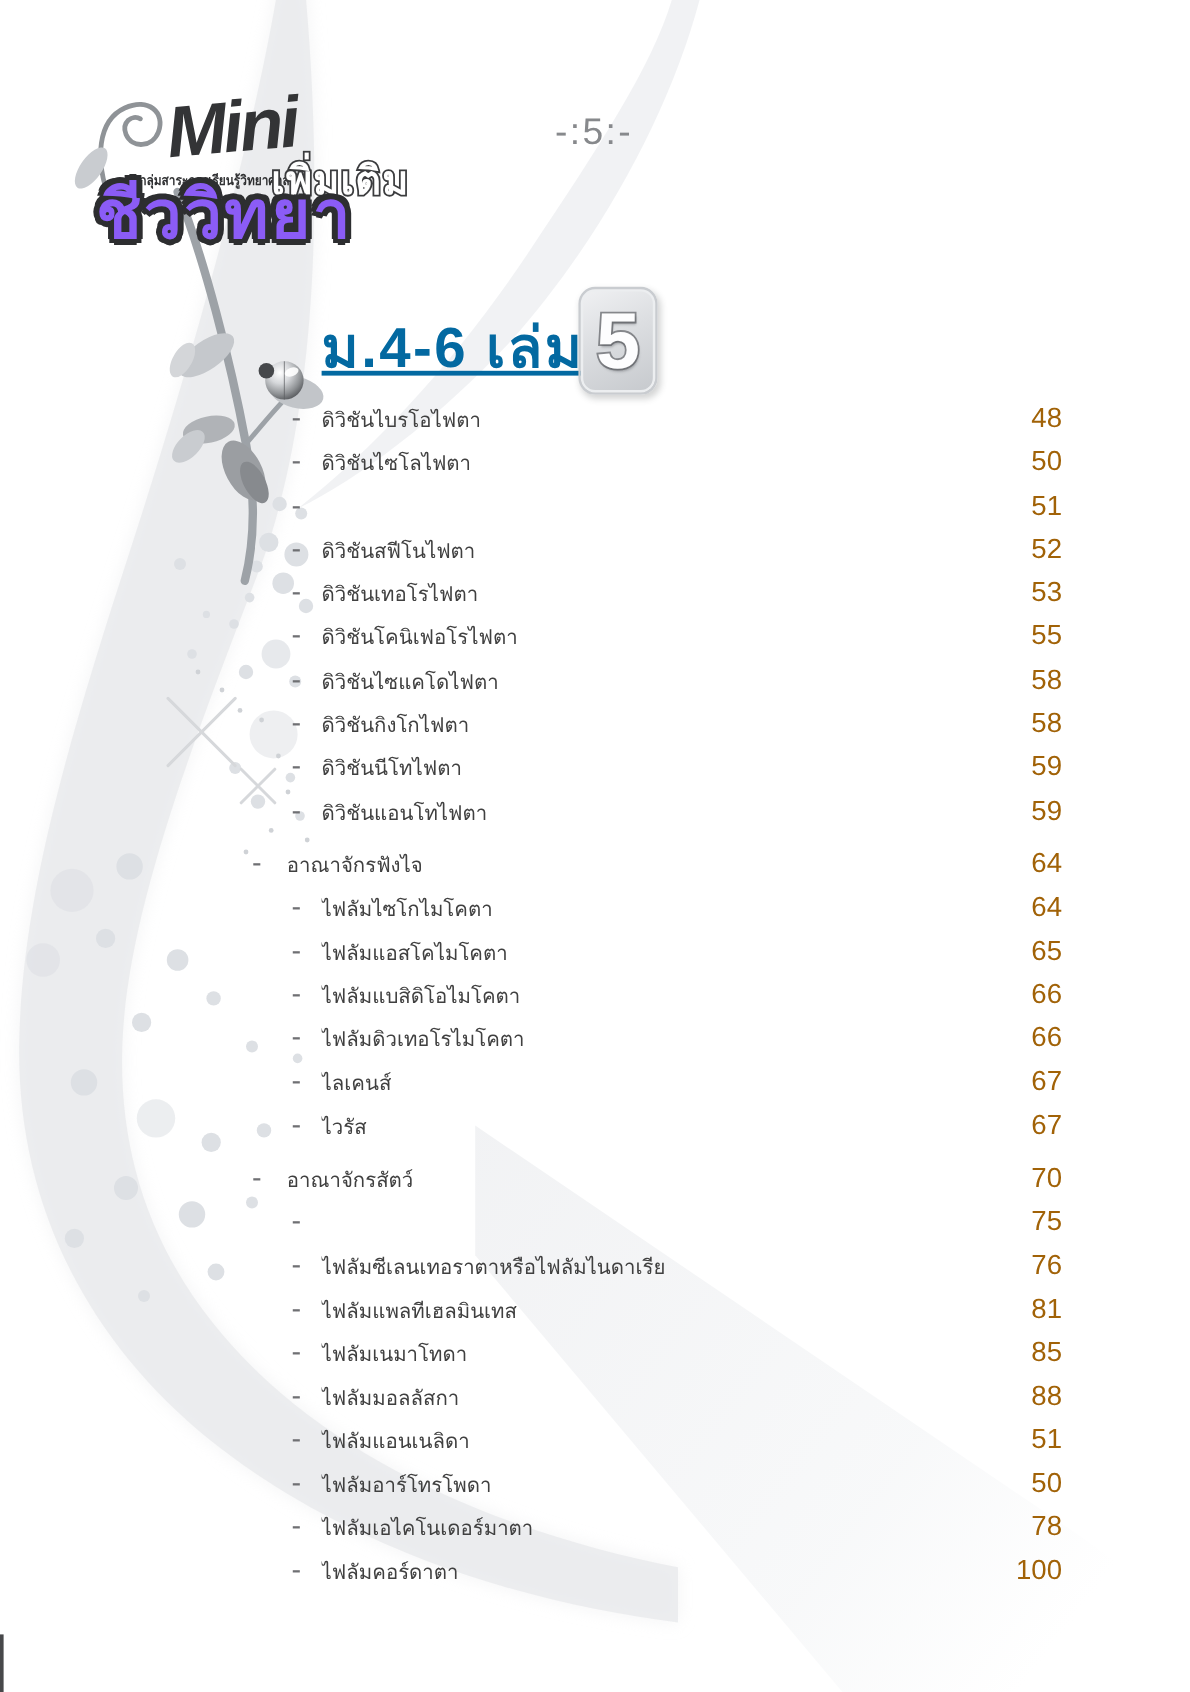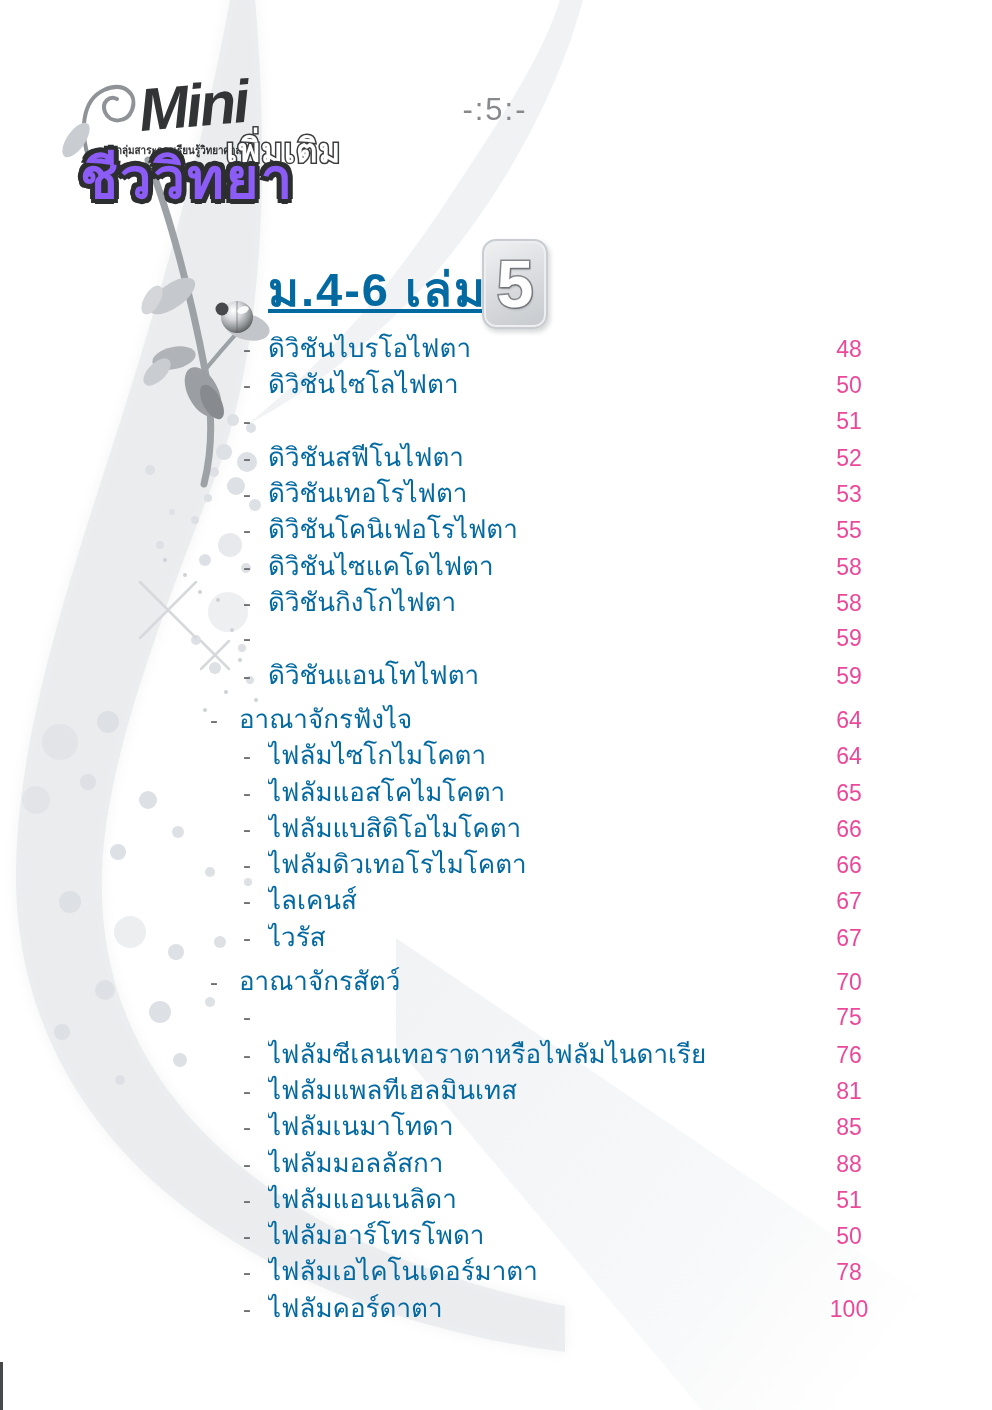--- a/index.html
+++ b/index.html
@@ -43,7 +43,7 @@
   .toc-row.lvl1 .toc-dash{padding-left:5px;width:29px;}
   .toc-row.lvl2 .toc-dash{padding-left:38px;width:25px;}
   .toc-dash{flex:0 0 auto;box-sizing:content-box;font-size:24px;color:#6f7073;}
-  .toc-label{flex:0 1 auto;font-size:26px;color:#0369a1;overflow:hidden;text-align:right;}
+  .toc-label{flex:0 1 auto;font-size:17px;color:#404040;overflow:hidden;text-align:right;}
   .toc-fill{flex:1 1 auto;}
   .toc-page{flex:0 0 auto;width:72px;text-align:center;font-size:23px;color:#ec4899;}
 

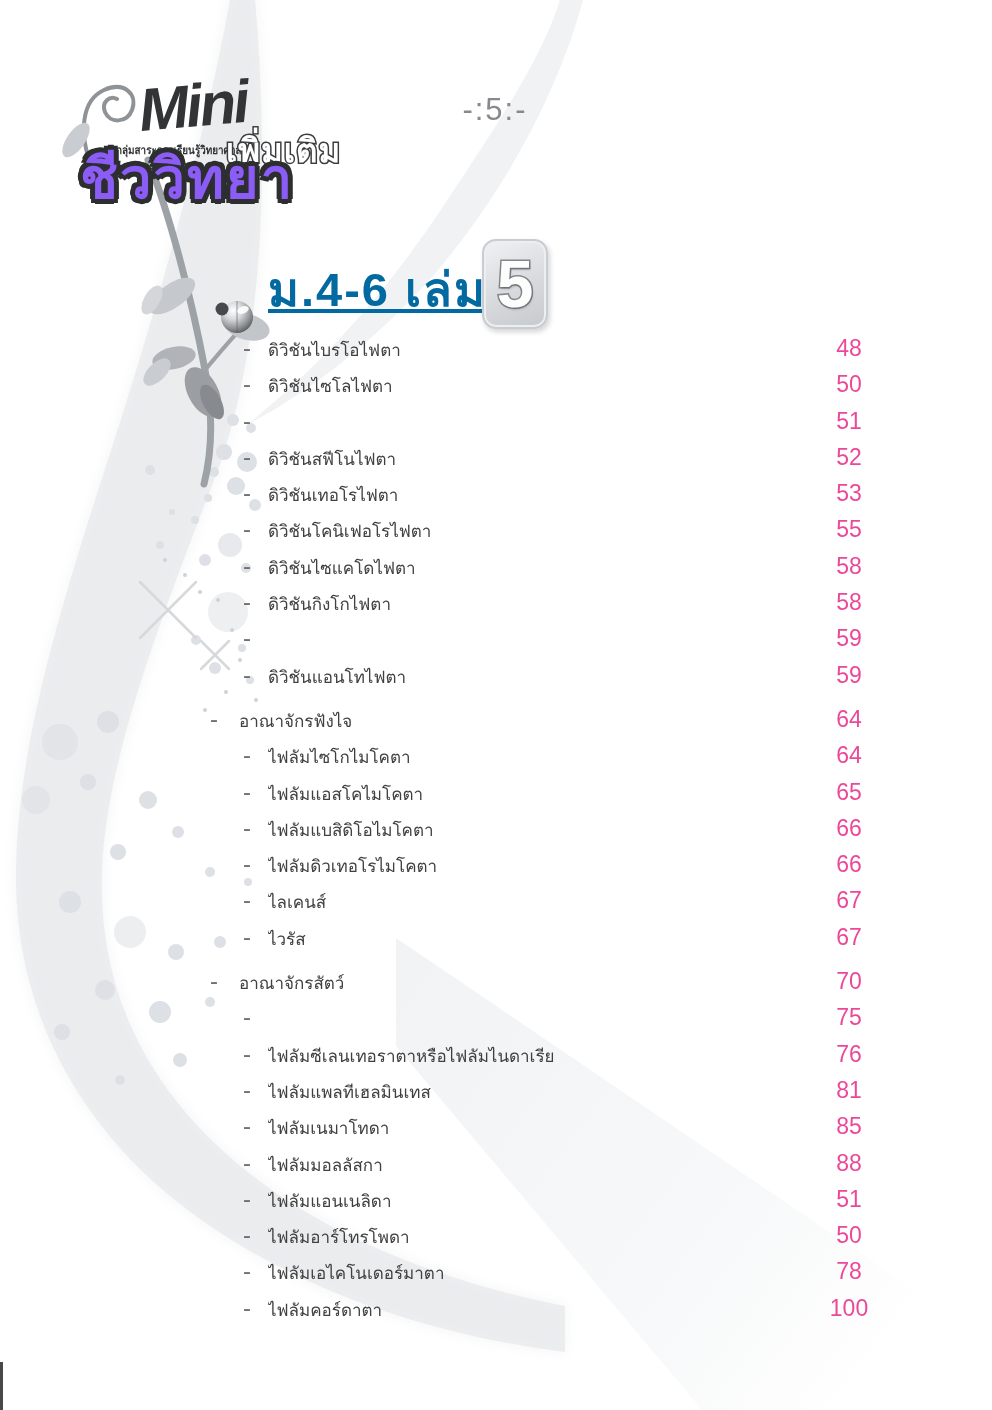--- a/index.html
+++ b/index.html
@@ -45,7 +45,7 @@
   .toc-dash{flex:0 0 auto;box-sizing:content-box;font-size:24px;color:#6f7073;}
   .toc-label{flex:0 1 auto;font-size:17px;color:#404040;overflow:hidden;text-align:right;}
   .toc-fill{flex:1 1 auto;}
-  .toc-page{flex:0 0 auto;width:72px;text-align:center;font-size:23px;color:#ec4899;}
+  .toc-page{flex:0 0 auto;width:72px;text-align:right;font-size:23px;color:#a16207;}
 
   .edge-mark{left:0;top:1362px;width:3px;height:48px;background:#47484a;z-index:3;}
 </style>

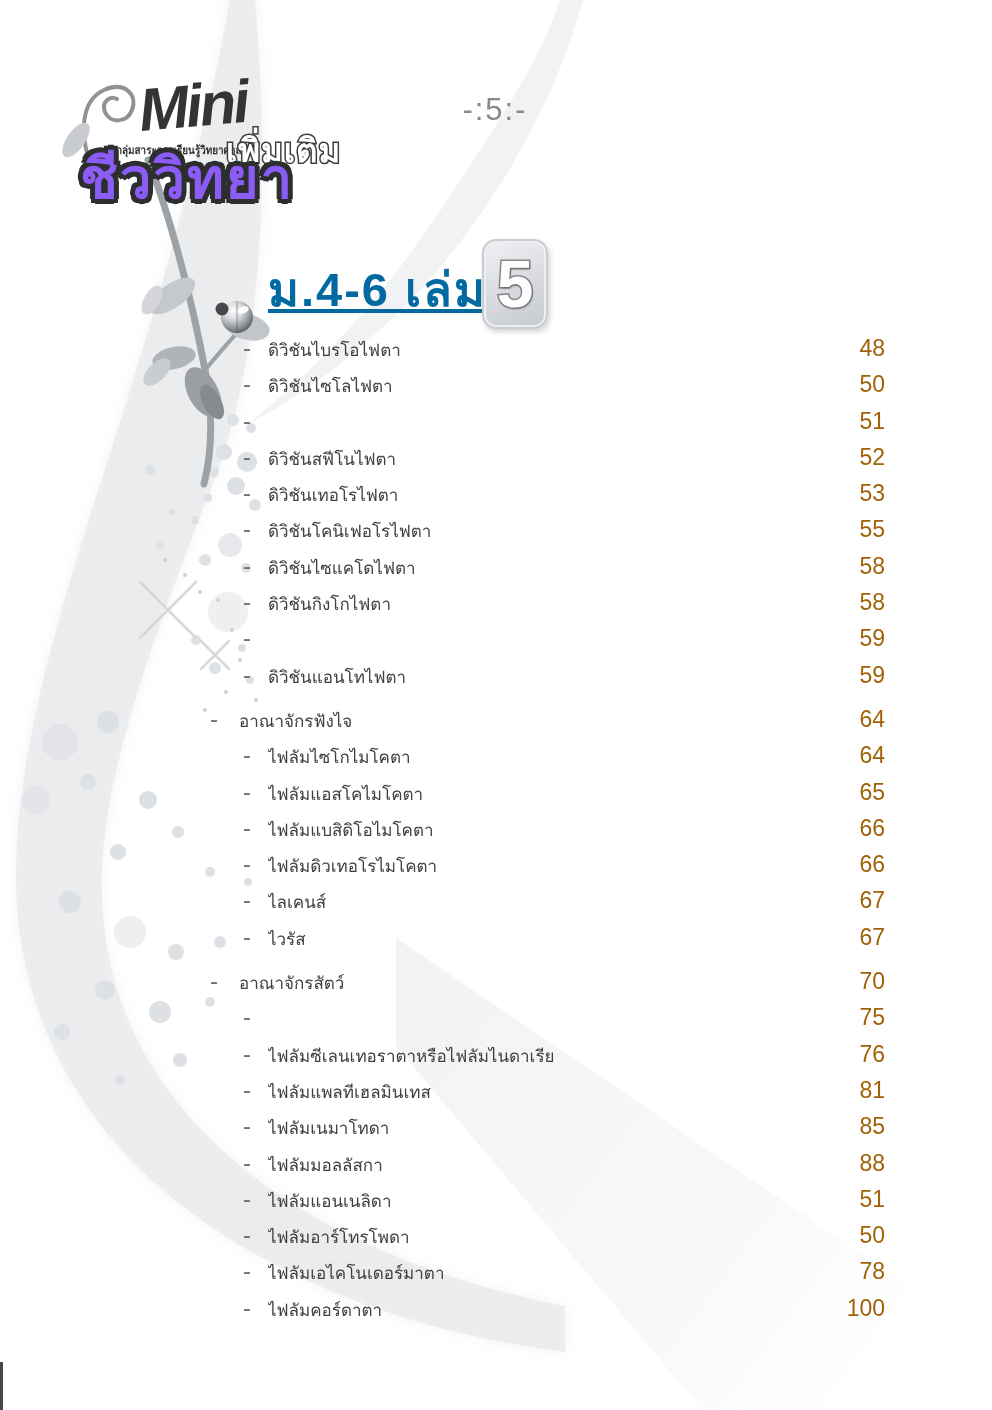--- a/index.html
+++ b/index.html
@@ -226,6 +226,7 @@
   </div>
       <div class="toc-row lvl2">
     <span class="toc-dash">-</span>
+    <span class="toc-label">ดิวิชันนีโทไฟตา</span>
     <span class="toc-fill"></span>
     <span class="toc-page">59</span>
   </div>

